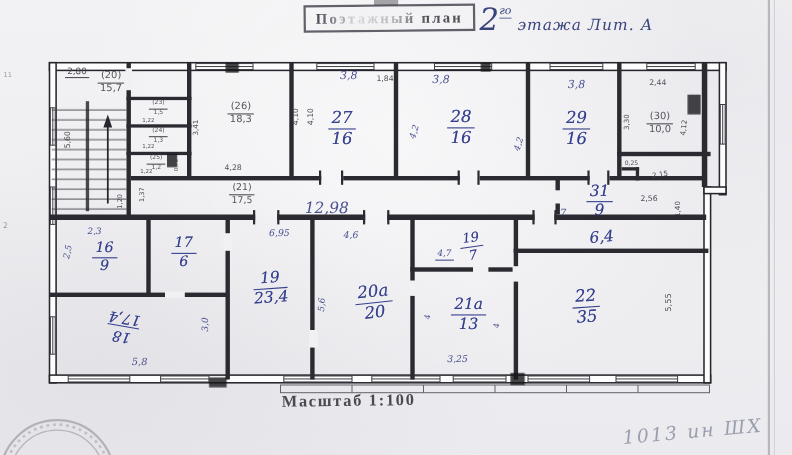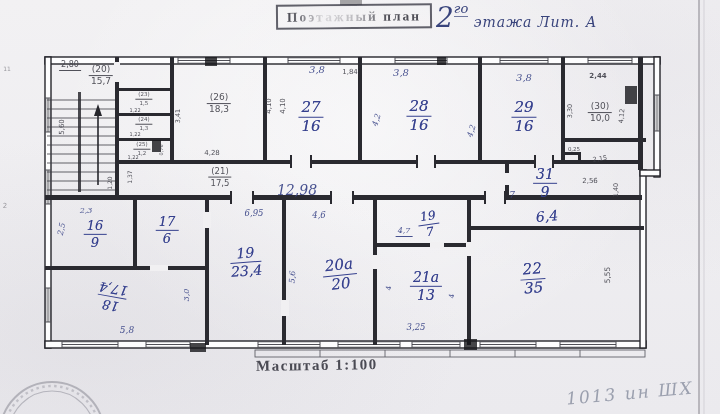--- a/index.html
+++ b/index.html
@@ -41,7 +41,7 @@
   .title-hw{position:absolute;left:436px;top:1px;color:#39447c;
     font-family:"DejaVu Serif",serif;font-style:italic;}
   .title-hw .big{font-size:28px;}
-  .title-hw sup{font-size:13px;vertical-align:14px;border-bottom:1px solid rgba(57,68,124,.7);margin-top:34px;}
+  .title-hw sup{font-size:10px;vertical-align:14px;border-bottom:1px solid rgba(57,68,124,.7);margin-top:34px;}
   .title-hw .rest{font-size:14px;letter-spacing:1px;}
 
   .scale-stamp{position:absolute;left:256px;top:357px;

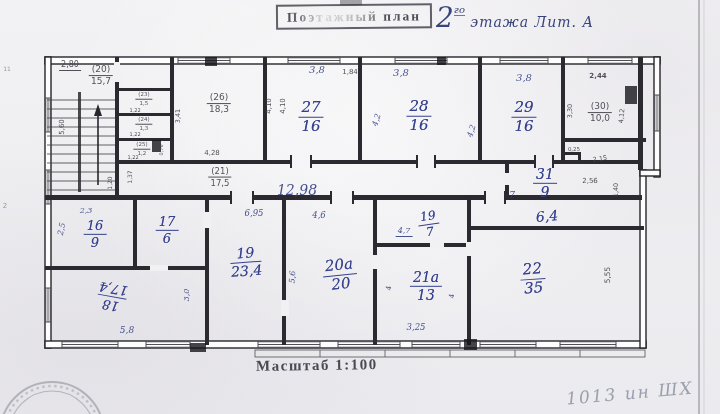--- a/index.html
+++ b/index.html
@@ -264,7 +264,7 @@
       <div class="lbl dim ink-d" style="left: 524px; top: 78px; font-size: 10px; transform: translate(-50%, -50%) rotate(0deg);">3,8</div>
       <div class="lbl dim ink-d" style="left: 377px; top: 120px; font-size: 8px; transform: translate(-50%, -50%) rotate(-72deg);">4,2</div>
       <div class="lbl dim ink-d" style="left: 472px; top: 131px; font-size: 8px; transform: translate(-50%, -50%) rotate(-72deg);">4,2</div>
-      <div class="lbl dim" style="left: 598px; top: 76px; font-size: 7px; transform: translate(-50%, -50%) rotate(0deg); font-weight: bold;">2,44</div>
+      <div class="lbl dim" style="left: 598px; top: 76px; font-size: 7px; transform: translate(-50%, -50%) rotate(0deg);">2,44</div>
       <div class="lbl dim" style="left: 570px; top: 111px; font-size: 6.5px; transform: translate(-50%, -50%) rotate(-90deg);">3,30</div>
       <div class="lbl dim" style="left: 622px; top: 116px; font-size: 6.5px; transform: translate(-50%, -50%) rotate(-84deg);">4,12</div>
       <div class="lbl dim" style="left: 574px; top: 150px; font-size: 5.5px; transform: translate(-50%, -50%) rotate(0deg);">0,25</div>

